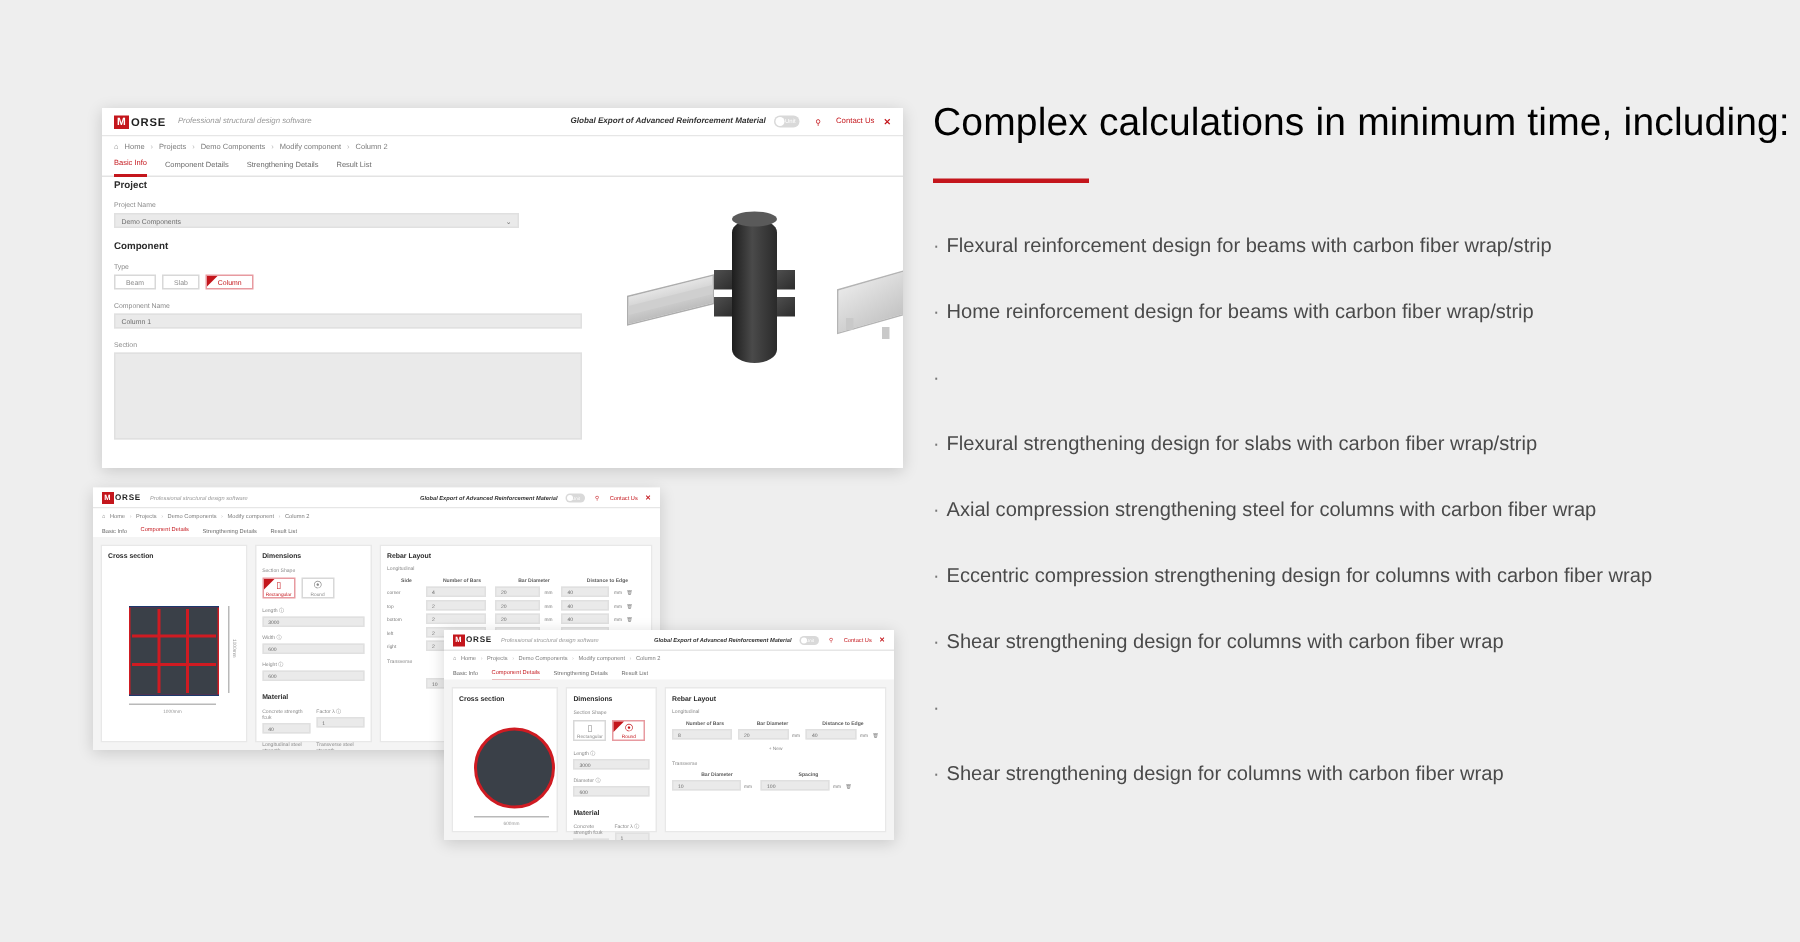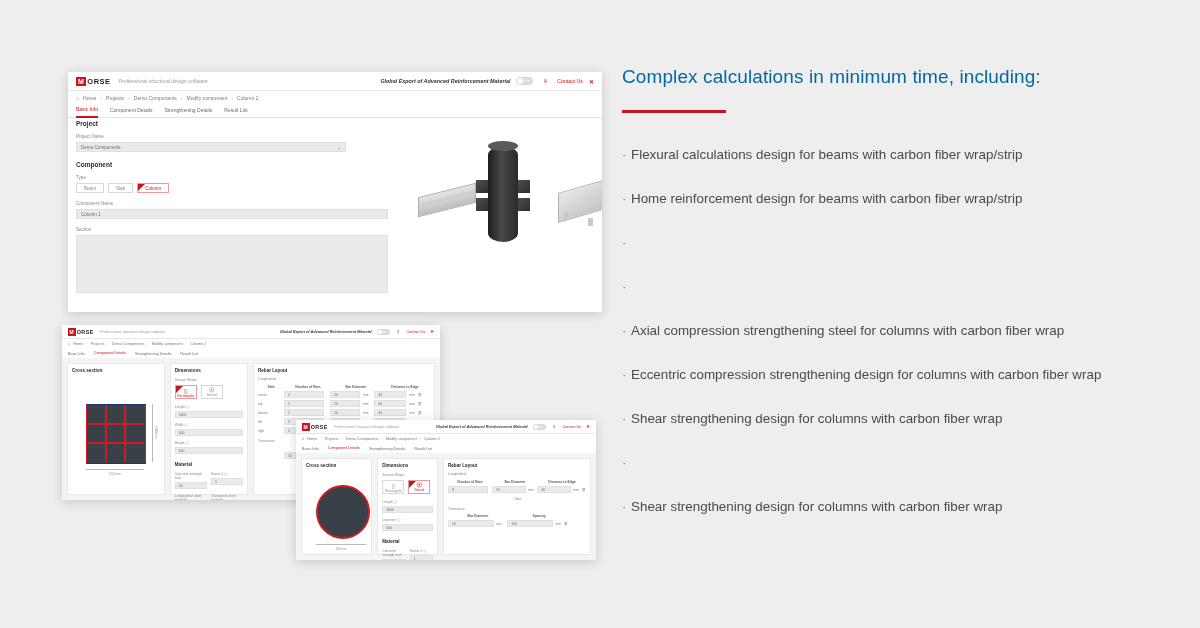--- a/index.html
+++ b/index.html
@@ -14,7 +14,7 @@
   
   .right-col { position: absolute; left: 622px; top: 66px; width: 560px; }
   .headline {
-    font-size: 19px; color: #0369a1; font-weight: 400;
+    font-size: 26px; color: #000000; font-weight: 400;
     letter-spacing: .1px; white-space: nowrap;
   }
   .rule { margin-top: 22px; width: 104px; height: 3px; background: #c4161c; }

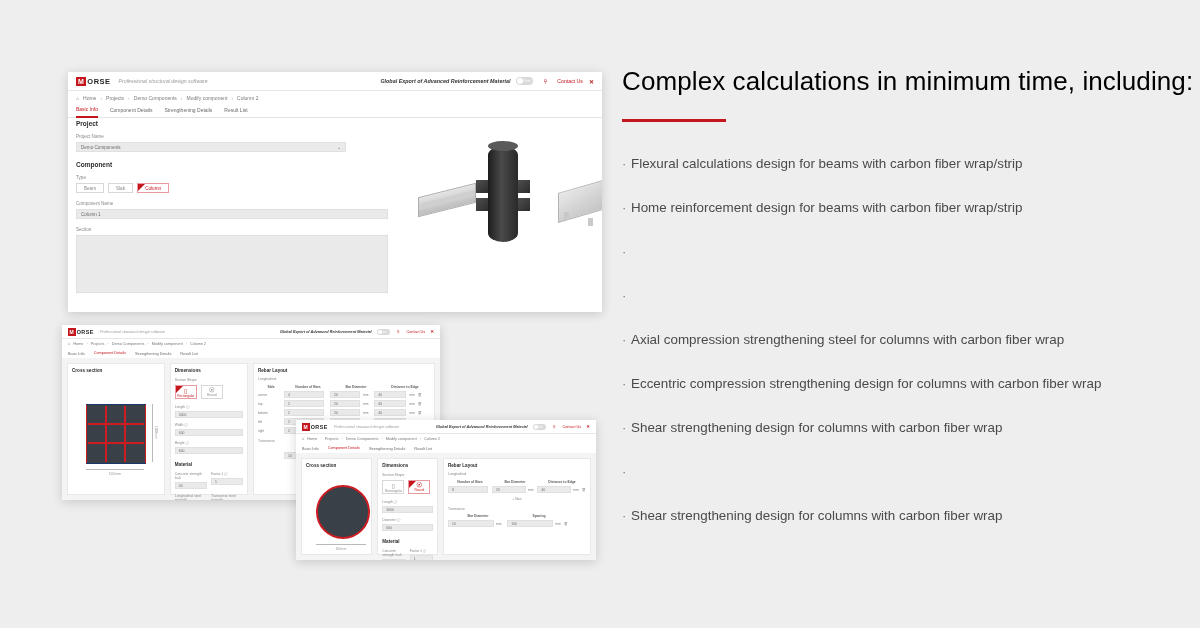--- a/index.html
+++ b/index.html
@@ -494,7 +494,7 @@
     <div class="bullets" id="bullets">
         <div class="bullet">
           <span class="dot">·</span>
-          <span class="btxt">Flexural calculations design for beams with carbon fiber wrap/strip</span>
+          <span class="btxt">Flexural reinforcement design for beams with carbon fiber wrap/strip</span>
         </div>
         <div class="bullet">
           <span class="dot">·</span>

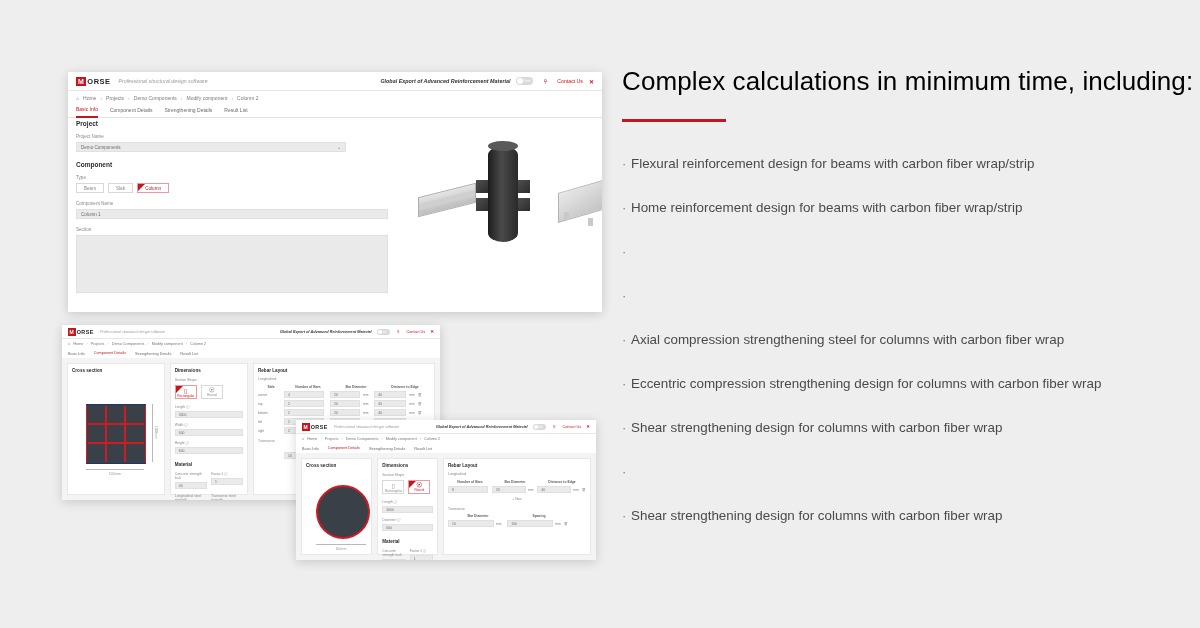--- a/index.html
+++ b/index.html
@@ -505,6 +505,7 @@
         </div>
         <div class="bullet">
           <span class="dot">·</span>
+          <span class="btxt">Flexural strengthening design for slabs with carbon fiber wrap/strip</span>
         </div>
         <div class="bullet">
           <span class="dot">·</span>

